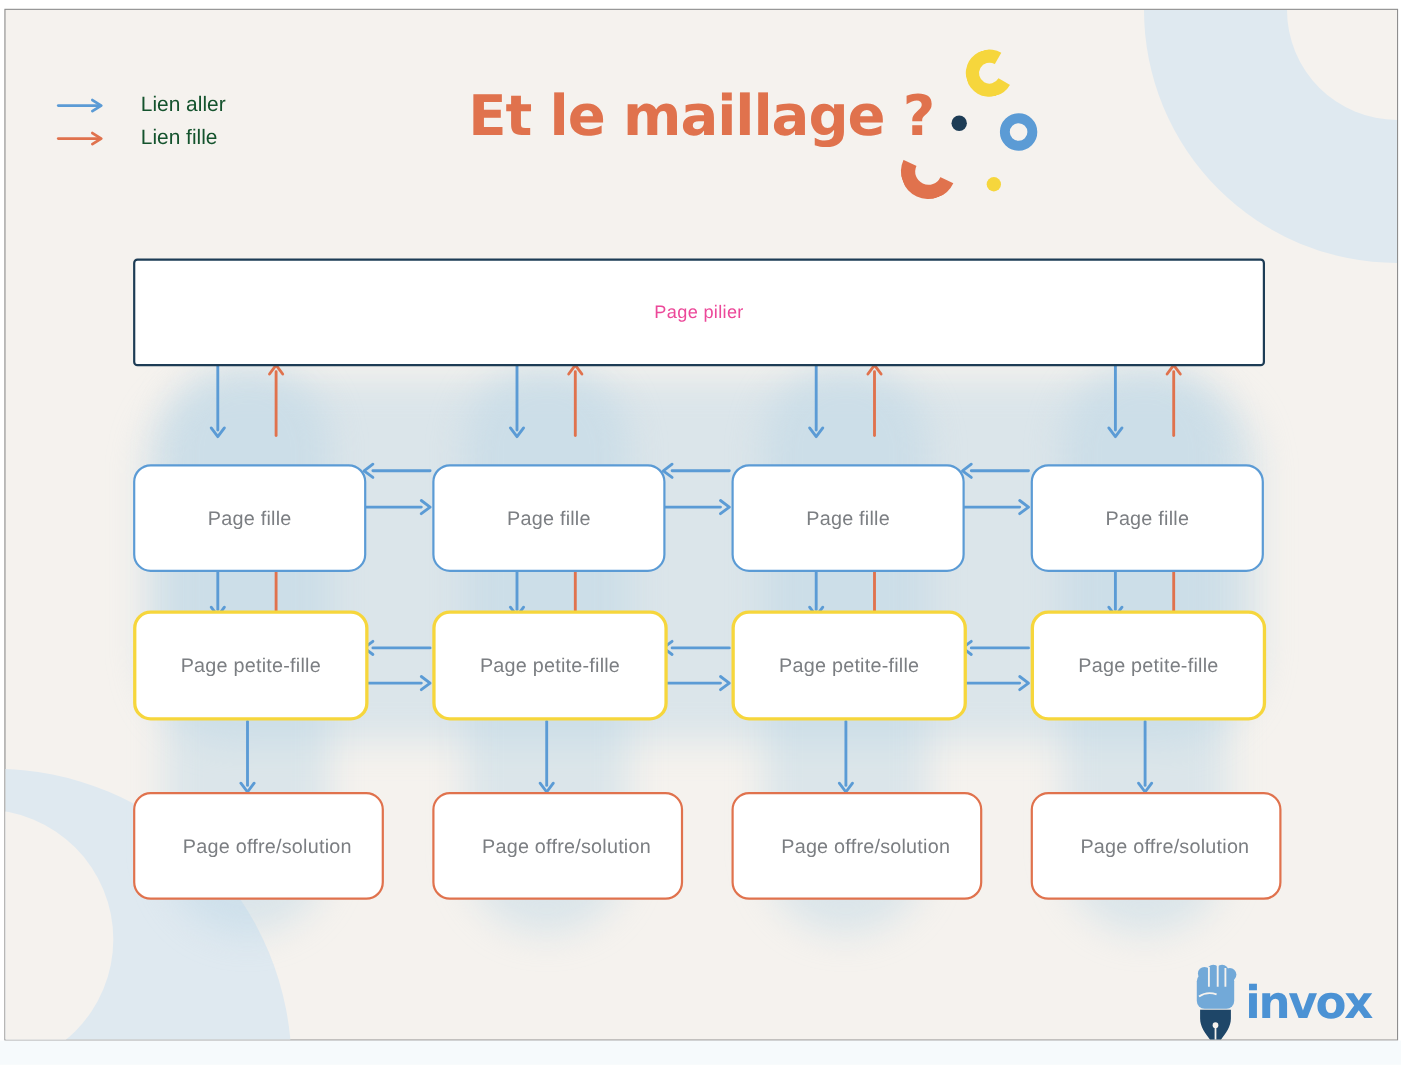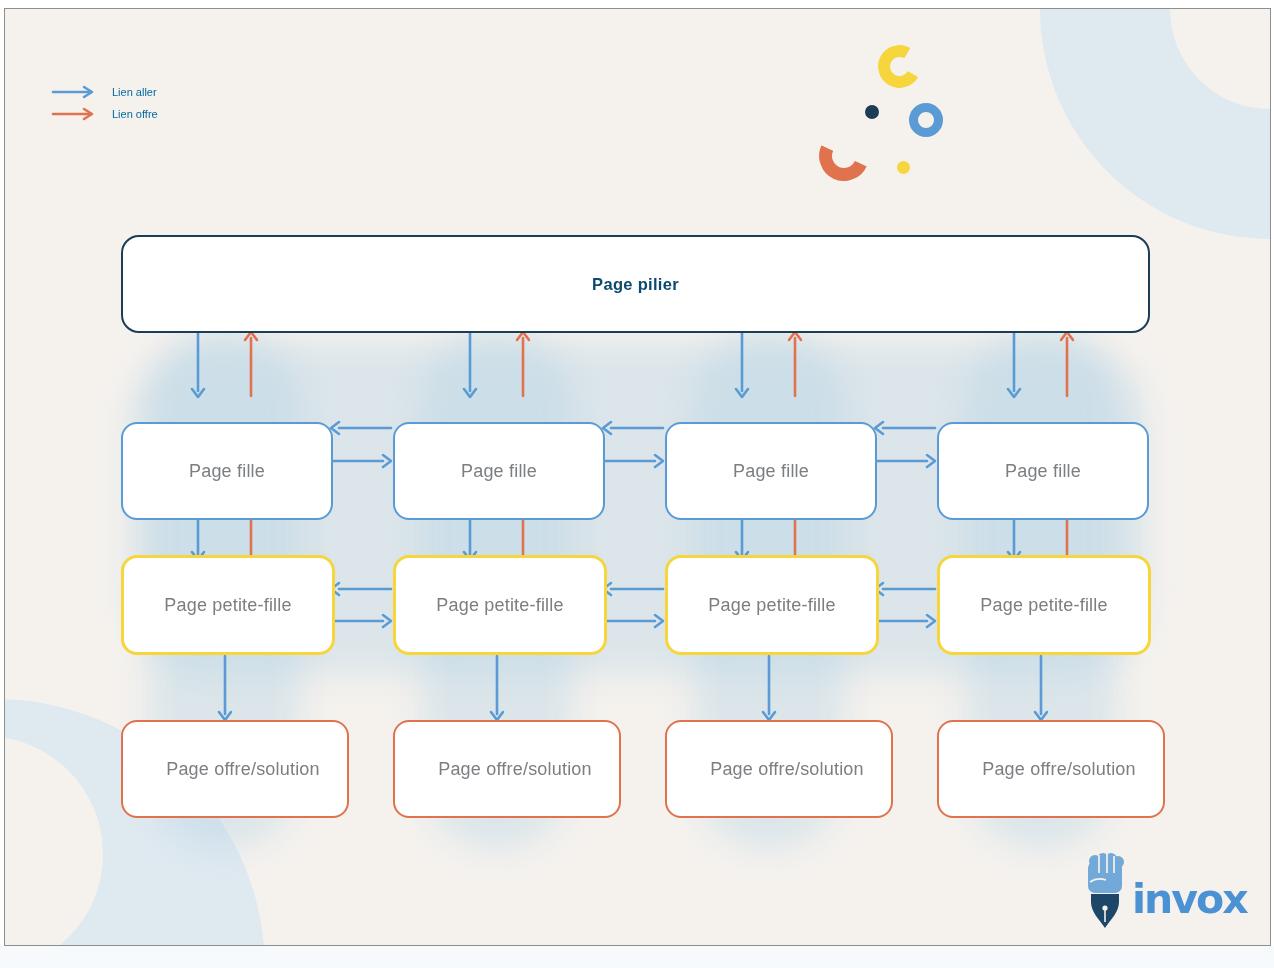--- a/index.html
+++ b/index.html
@@ -29,7 +29,7 @@
   
   .legend{position:absolute;left:45px;top:76px;display:flex;flex-direction:column;gap:8px;}
   .legend-row{display:flex;align-items:center;gap:10px;}
-  .legend-label{font-size:11px;color:#0369a1;}
+  .legend-label{font-size:19px;color:#14532d;margin-left:16px;}
   
   .title{
     position:absolute;left:0;top:68px;width:100%;text-align:center;margin:0;

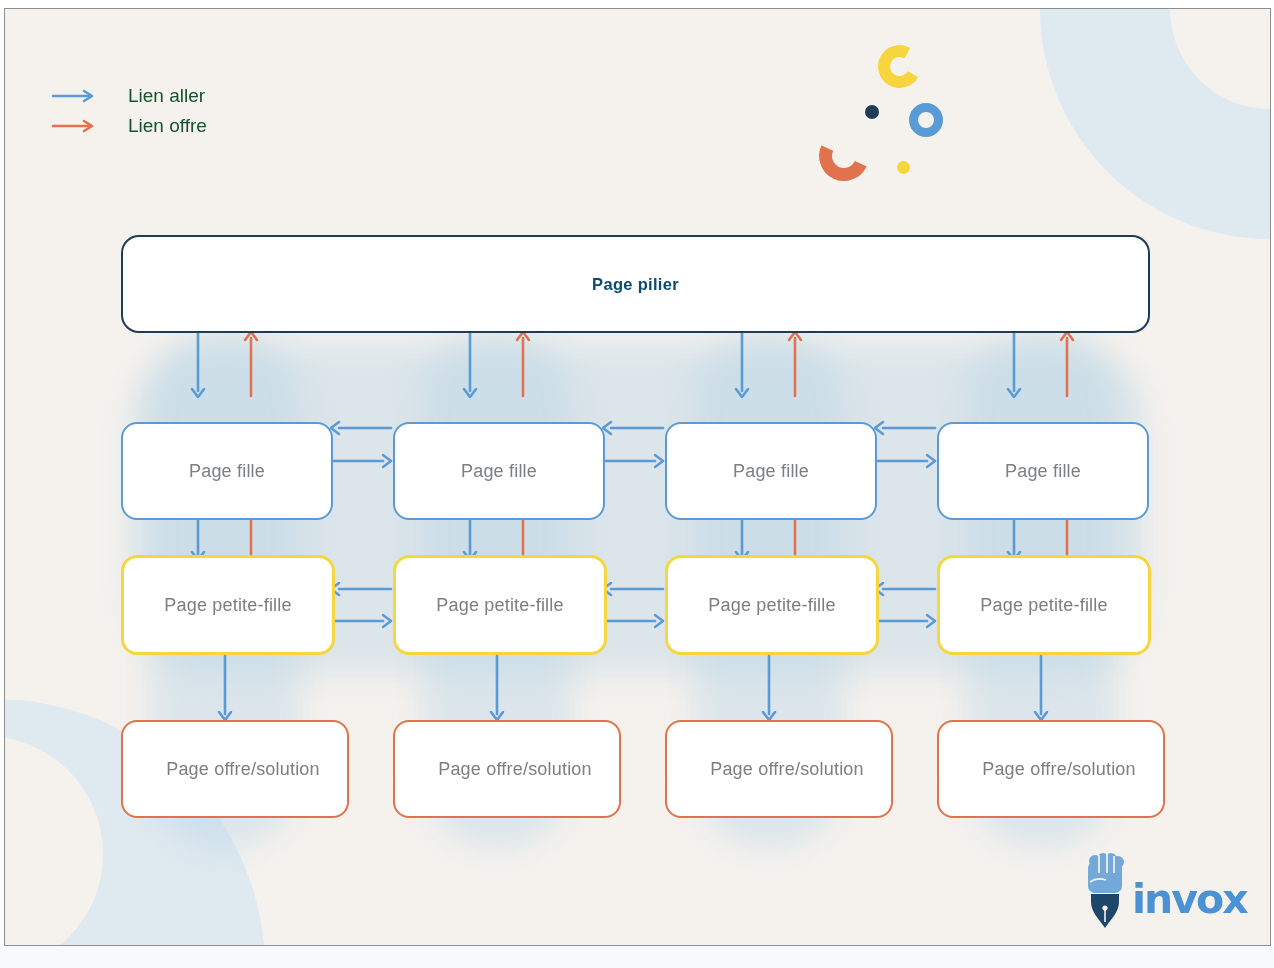--- a/index.html
+++ b/index.html
@@ -113,7 +113,7 @@
         <line class="ar back" x1="3" y1="7" x2="40" y2="7"></line>
         <path class="ar back" d="M34,2 L42,7 L34,12"></path>
       </svg>
-      <span class="legend-label">Lien offre</span>
+      <span class="legend-label">Lien fille</span>
     </div>
   </div>
 

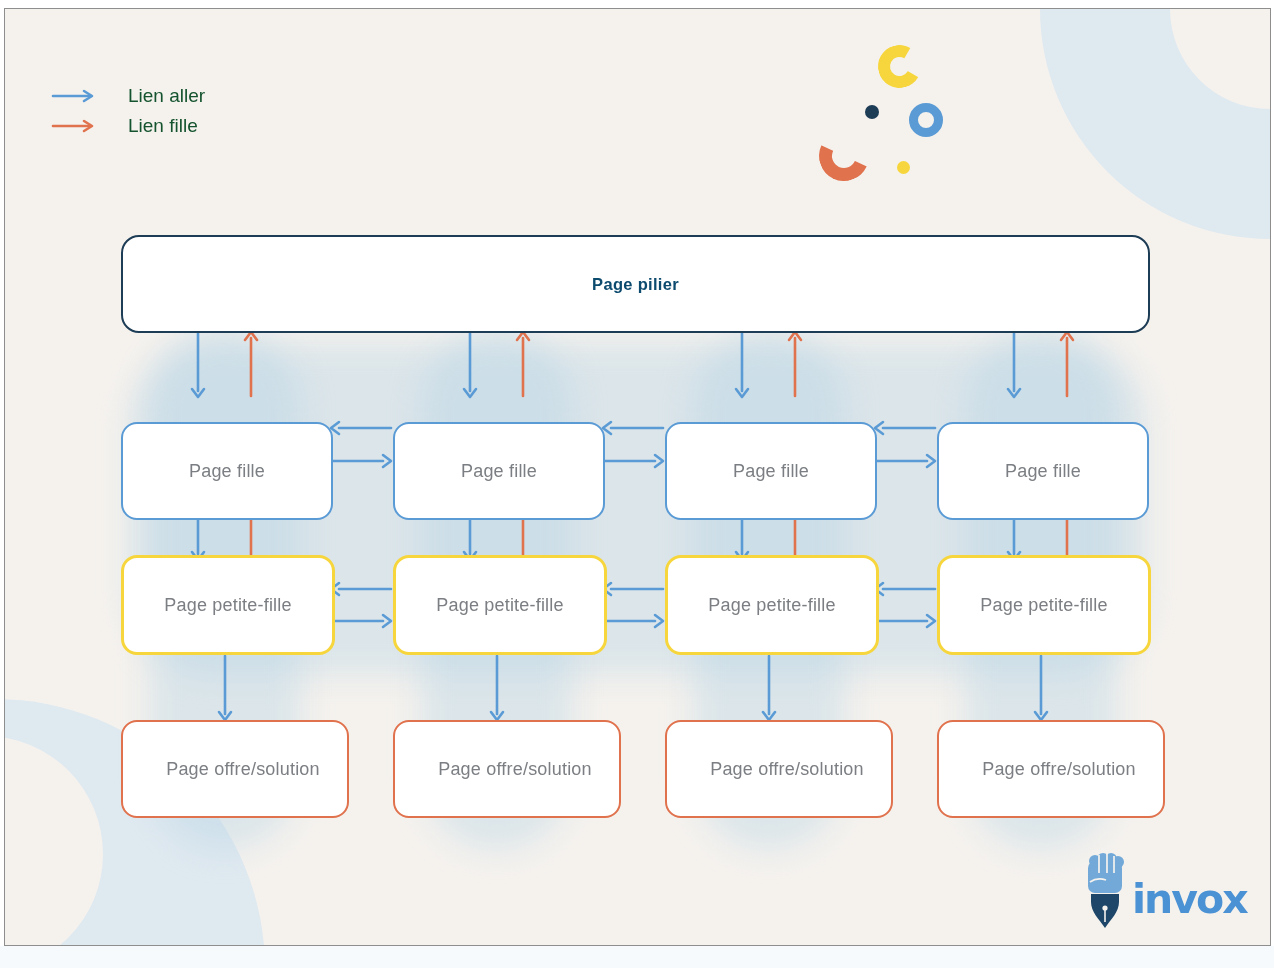--- a/index.html
+++ b/index.html
@@ -117,6 +117,7 @@
     </div>
   </div>
 
+  <h1 class="title">Et le maillage ?</h1>
 
   <div class="deco yellow-crescent"></div>
   <div class="deco navy-dot"></div>

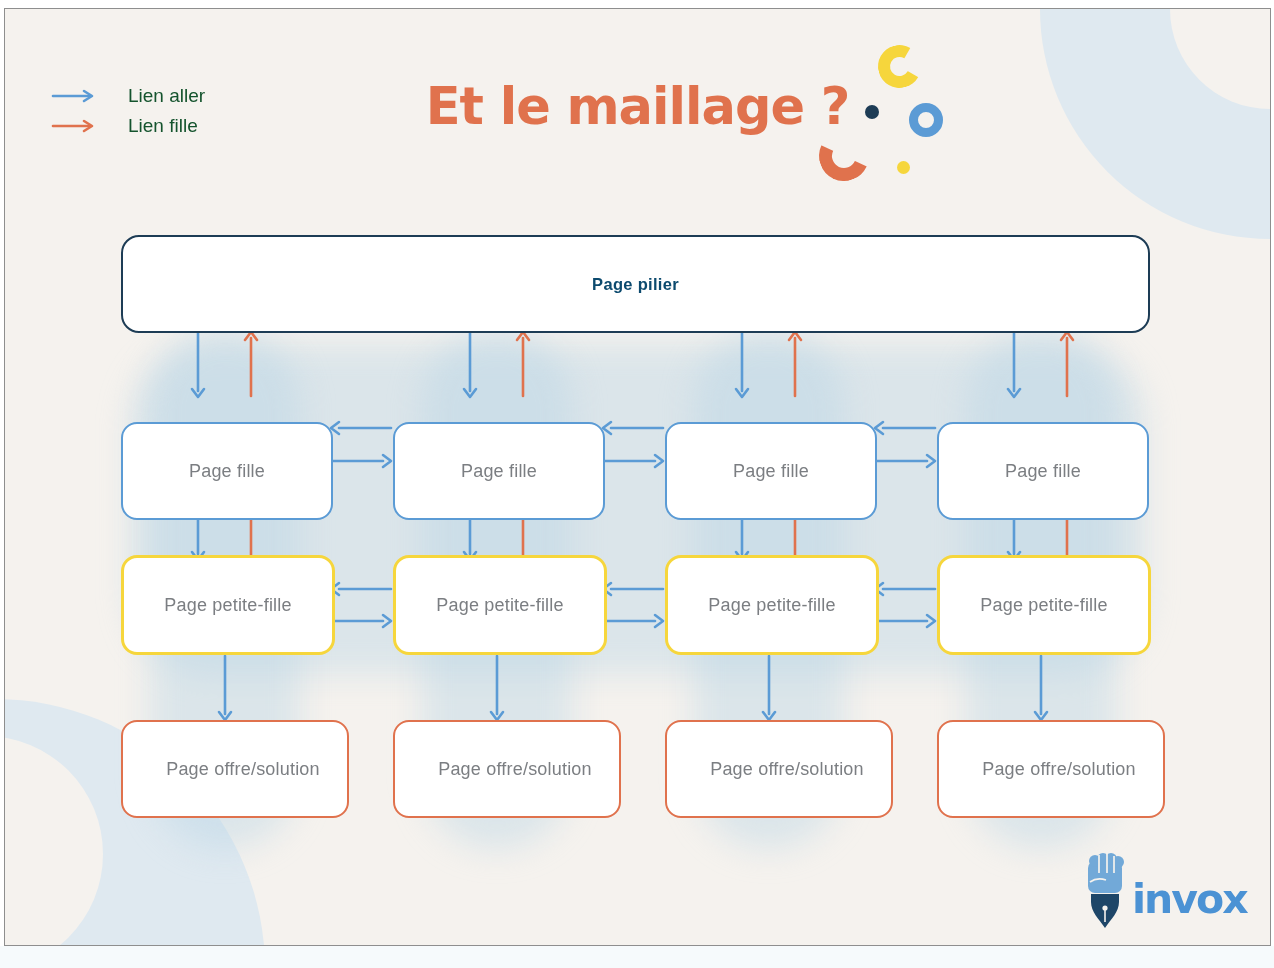--- a/index.html
+++ b/index.html
@@ -63,8 +63,8 @@
   }
   .node-pillar{
     left:116px;top:226px;width:1025px;height:94px;
-    border:2.5px solid var(--pillar-border,#1d3c55);border-radius:18px;
-    font-size:16.5px;font-weight:bold;color:#0c4a6e;letter-spacing:0.3px;
+    border:2.5px solid var(--pillar-border,#1d3c55);border-radius:4px;
+    font-size:16.5px;font-weight:normal;color:#ec4899;letter-spacing:0.3px;
   }
   .row-child{top:389px;height:94px;border:2.5px solid var(--child-border,#5b9bd5);margin-top:24px;}
   .row-grandchild{top:546px;height:94px;border:3px solid var(--grandchild-border,#f6d63c);}

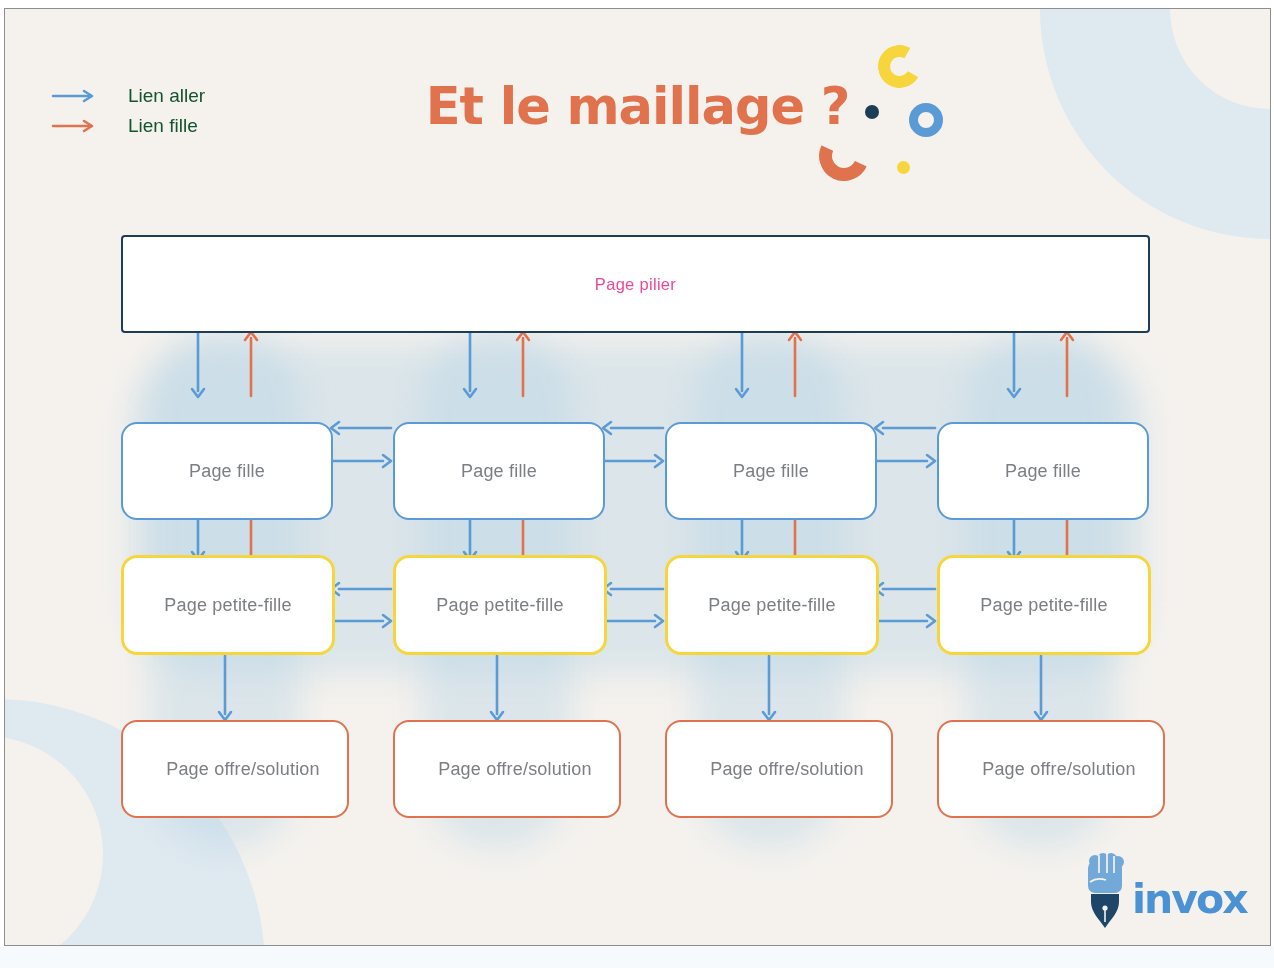--- a/index.html
+++ b/index.html
@@ -77,7 +77,7 @@
   .go{stroke:var(--link-go,#5b9bd5);}
   .back{stroke:var(--link-back,#e0724d);}
   
-  .logo{position:absolute;left:1077px;top:840px;display:flex;align-items:center;}
+  .logo{position:absolute;left:1077px;top:864px;display:flex;align-items:flex-start;}
   .logo-text{
     margin-left:4px;margin-top:14px;
     font-family:"DejaVu Sans","Liberation Sans",sans-serif;font-weight:bold;

